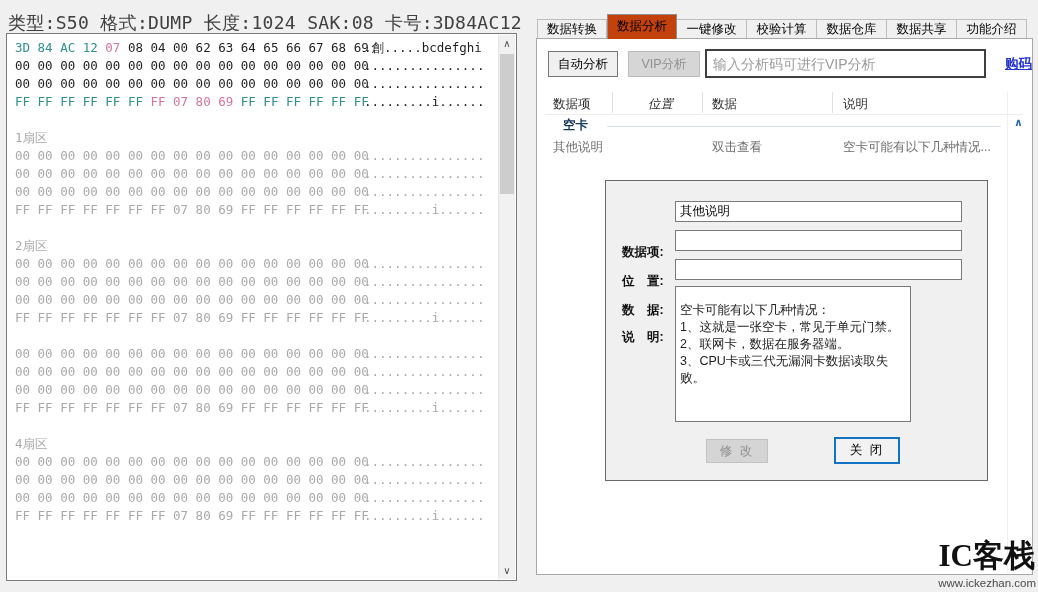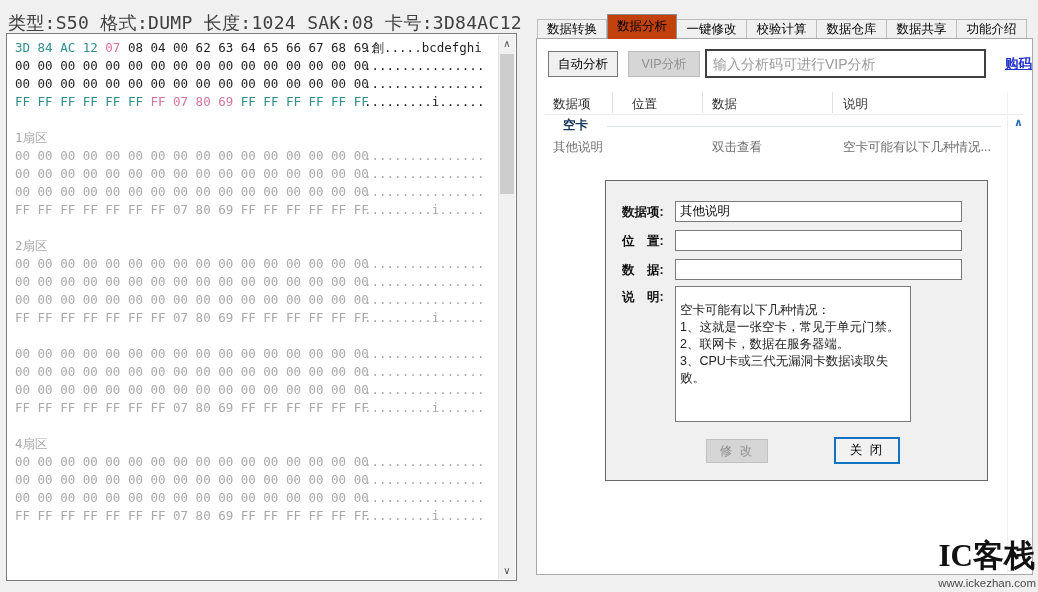--- a/index.html
+++ b/index.html
@@ -121,7 +121,7 @@
   .cell { position:absolute; top:139px; font-size:12.5px; color:#6e6e6e; }
 
   
-  .c1 { left:553px; } .c2 { left:632px; } .c3 { left:712px; } .c4 { left:843px; }
+  .c1 { left:553px; } .c2 { left:648px;font-style:italic; } .c3 { left:712px; } .c4 { left:843px; }
   .s1 { left:612px; } .s2 { left:702px; } .s3 { left:832px; } .s4 { left:1007px; }
 
   

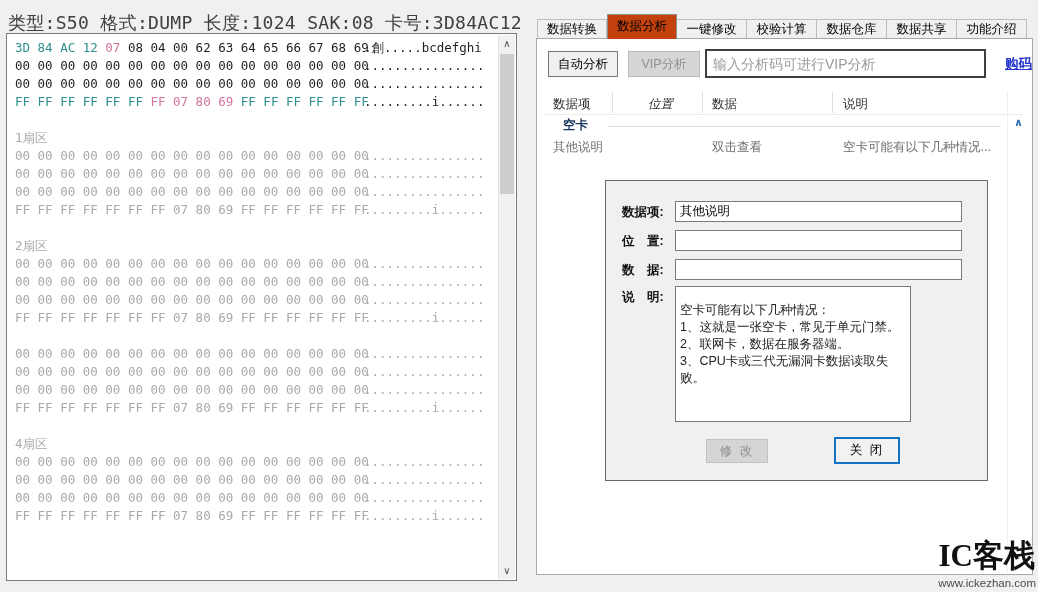--- a/index.html
+++ b/index.html
@@ -131,7 +131,7 @@
   }
   .dlg-label {
     position:absolute; left:16px; width:52px; font-size:12.5px; font-weight:bold;
-    color:#111; white-space:pre;
+    color:#111; white-space:pre;margin-top:40px;
   }
   .dlg-input {
     position:absolute; left:69px; width:287px; height:21px;

